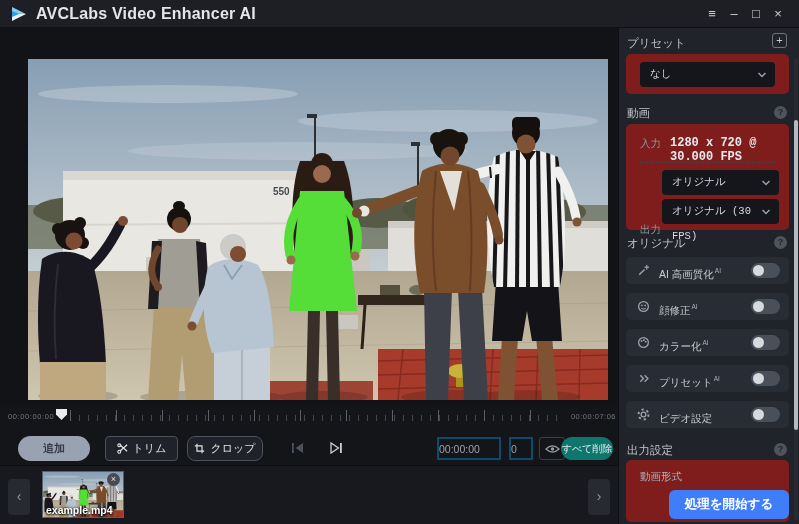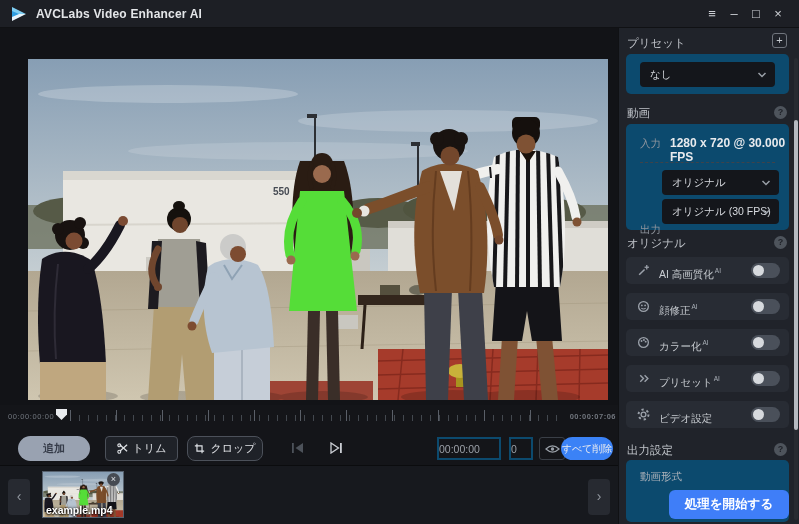--- a/index.html
+++ b/index.html
@@ -10,7 +10,7 @@
   
   .titlebar { position:absolute; top:0; left:0; width:799px; height:28px; background:#1d1f25; border-bottom:1px solid #101114; }
   .logo { position:absolute; left:10px; top:5px; width:18px; height:18px; }
-  .app-title { position:absolute; left:36px; top:0; line-height:28px; font-size:12px; font-weight:700; color:#e3e5e8; letter-spacing:.2px; }
+  .app-title { position:absolute; left:36px; top:0; line-height:28px; font-size:16px; font-weight:700; color:#e3e5e8; letter-spacing:.2px; }
   .winctl { position:absolute; top:0; right:10px; height:28px; display:flex; }
   .winctl span { width:22px; height:28px; line-height:28px; text-align:center; color:#cdd0d5; font-size:13px; cursor:default; }
 

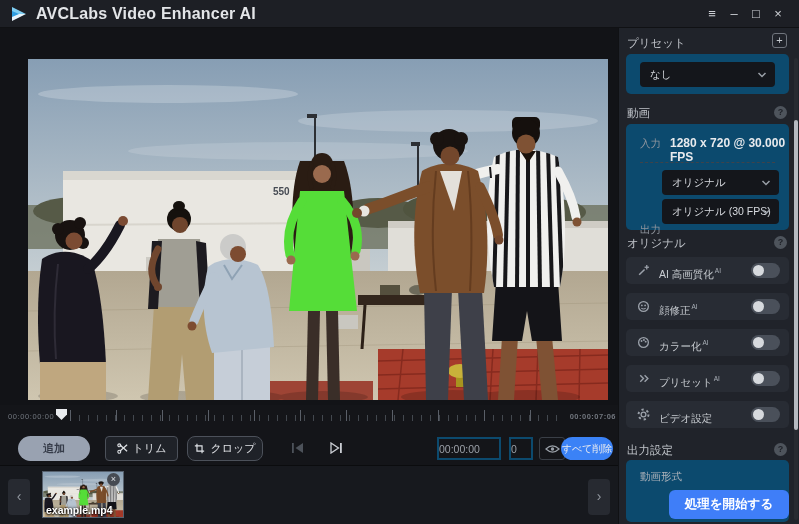--- a/index.html
+++ b/index.html
@@ -59,7 +59,7 @@
   .sidebar { position:absolute; top:28px; left:618px; width:181px; height:496px; background:#20232a; border-left:1px solid #101114; }
   .sec-label { position:absolute; left:8px; font-size:11.5px; color:#c0c4ca; }
   .help { position:absolute; right:12px; width:13px; height:13px; border-radius:50%; background:#4e545c; color:#20232a; font-size:9px; font-weight:700; line-height:13px; text-align:center; cursor:pointer; }
-  .panel { position:absolute; left:7px; right:10px; background:#0c4a6e; border-radius:5px; }
+  .panel { position:absolute; left:7px; right:10px; background:#7f1d1d; border-radius:5px;font-family:Liberation Mono, monospace; }
   .dd { position:absolute; height:25px; background:#14161b; border-radius:4px; color:#d8dbe0; font-size:10.5px; line-height:25px; padding-left:10px; cursor:pointer; }
   .dd svg { position:absolute; right:8px; top:9px; }
   .plusbtn { position:absolute; top:5px; right:12px; width:15px; height:15px; border:1px solid #70757d; border-radius:3px; color:#c9cdd2; font-size:11px; line-height:13px; text-align:center; cursor:pointer; }

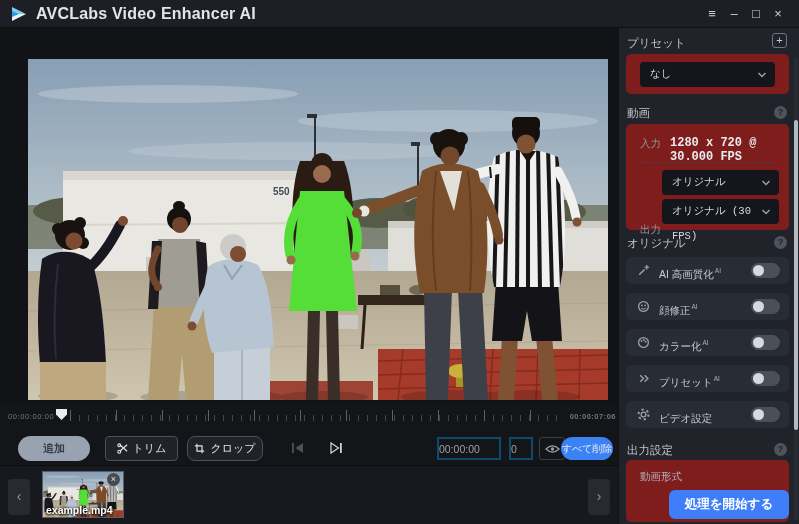--- a/index.html
+++ b/index.html
@@ -29,7 +29,7 @@
       repeating-linear-gradient(90deg,#5a5f68 0,#5a5f68 1px,transparent 1px,transparent 46px),
       repeating-linear-gradient(90deg,#43484f 0,#43484f 1px,transparent 1px,transparent 9px);
     background-size:100% 11px,100% 6px; background-position:left bottom,left bottom; background-repeat:repeat-x; }
-  .t-duration { position:absolute; right:2px; top:7px; font-size:7.5px; letter-spacing:.5px; color:#71767e;font-weight:bold; }
+  .t-duration { position:absolute; right:2px; top:7px; font-size:7.5px; letter-spacing:.5px; color:#71767e; }
 
   
   .toolbar { position:absolute; top:405px; left:0; width:618px; height:32px; }

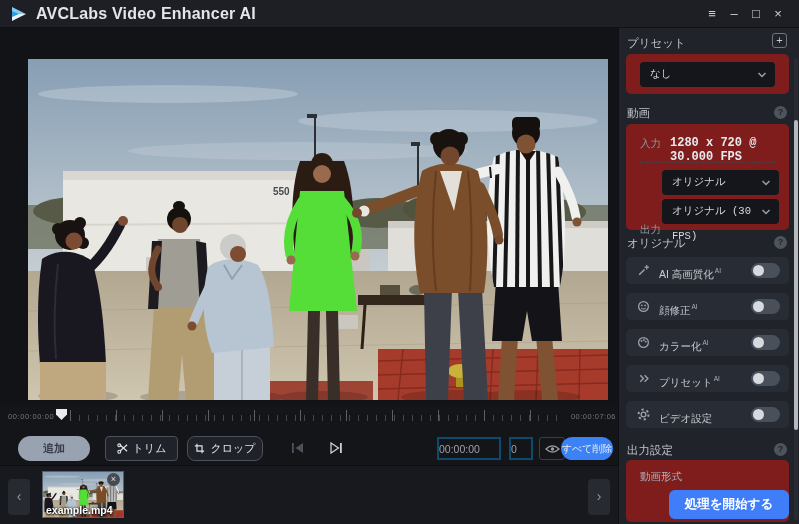--- a/index.html
+++ b/index.html
@@ -44,7 +44,7 @@
   .f-time { left:437px; width:64px; }
   .f-frame { left:509px; width:24px; }
   .btn-eye { left:539px; top:4px; width:26px; height:23px; border:1px solid #3a3f47; border-radius:3px; background:transparent; position:absolute; display:flex; align-items:center; justify-content:center; cursor:pointer; }
-  .btn-delall { position:absolute; left:561px; top:4px; width:52px; height:23px; background:#3b82f6; border:none; border-radius:12px; color:#e9ebef; font-size:10px; line-height:23px; text-align:center; cursor:pointer; }
+  .btn-delall { position:absolute; left:561px; top:4px; width:52px; height:23px; background:#0f766e; border:none; border-radius:12px; color:#e9ebef; font-size:10px; line-height:23px; text-align:center; cursor:pointer; }
 
   
   .filmstrip { position:absolute; top:437px; left:0; width:618px; height:59px; background:#17191e; border-top:1px solid #0b0c0e; }

